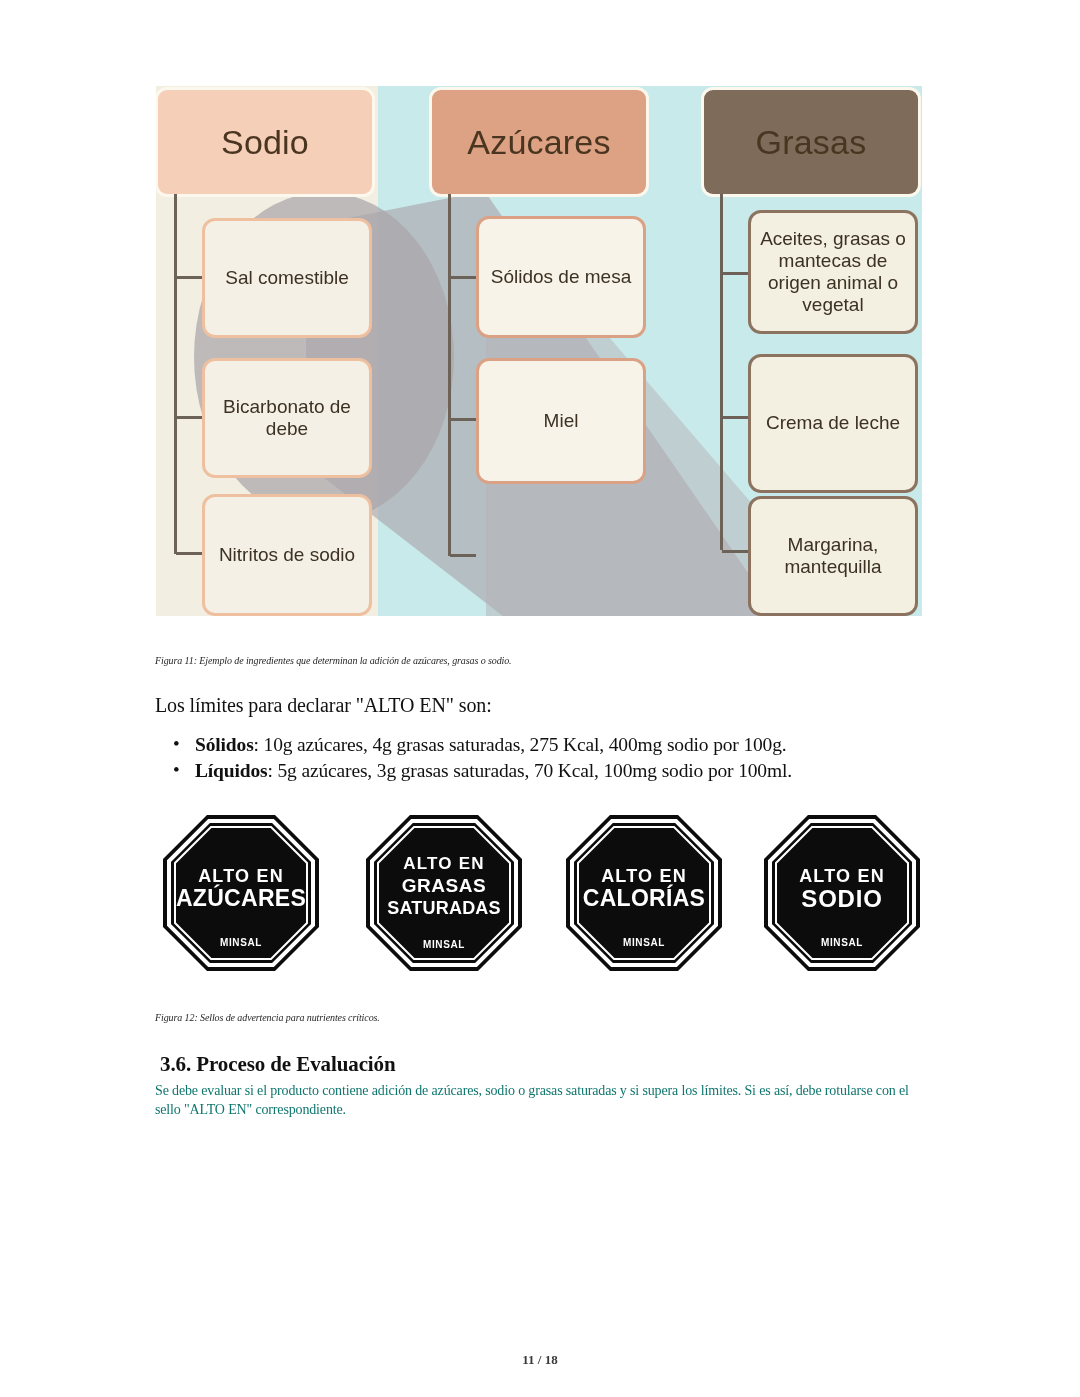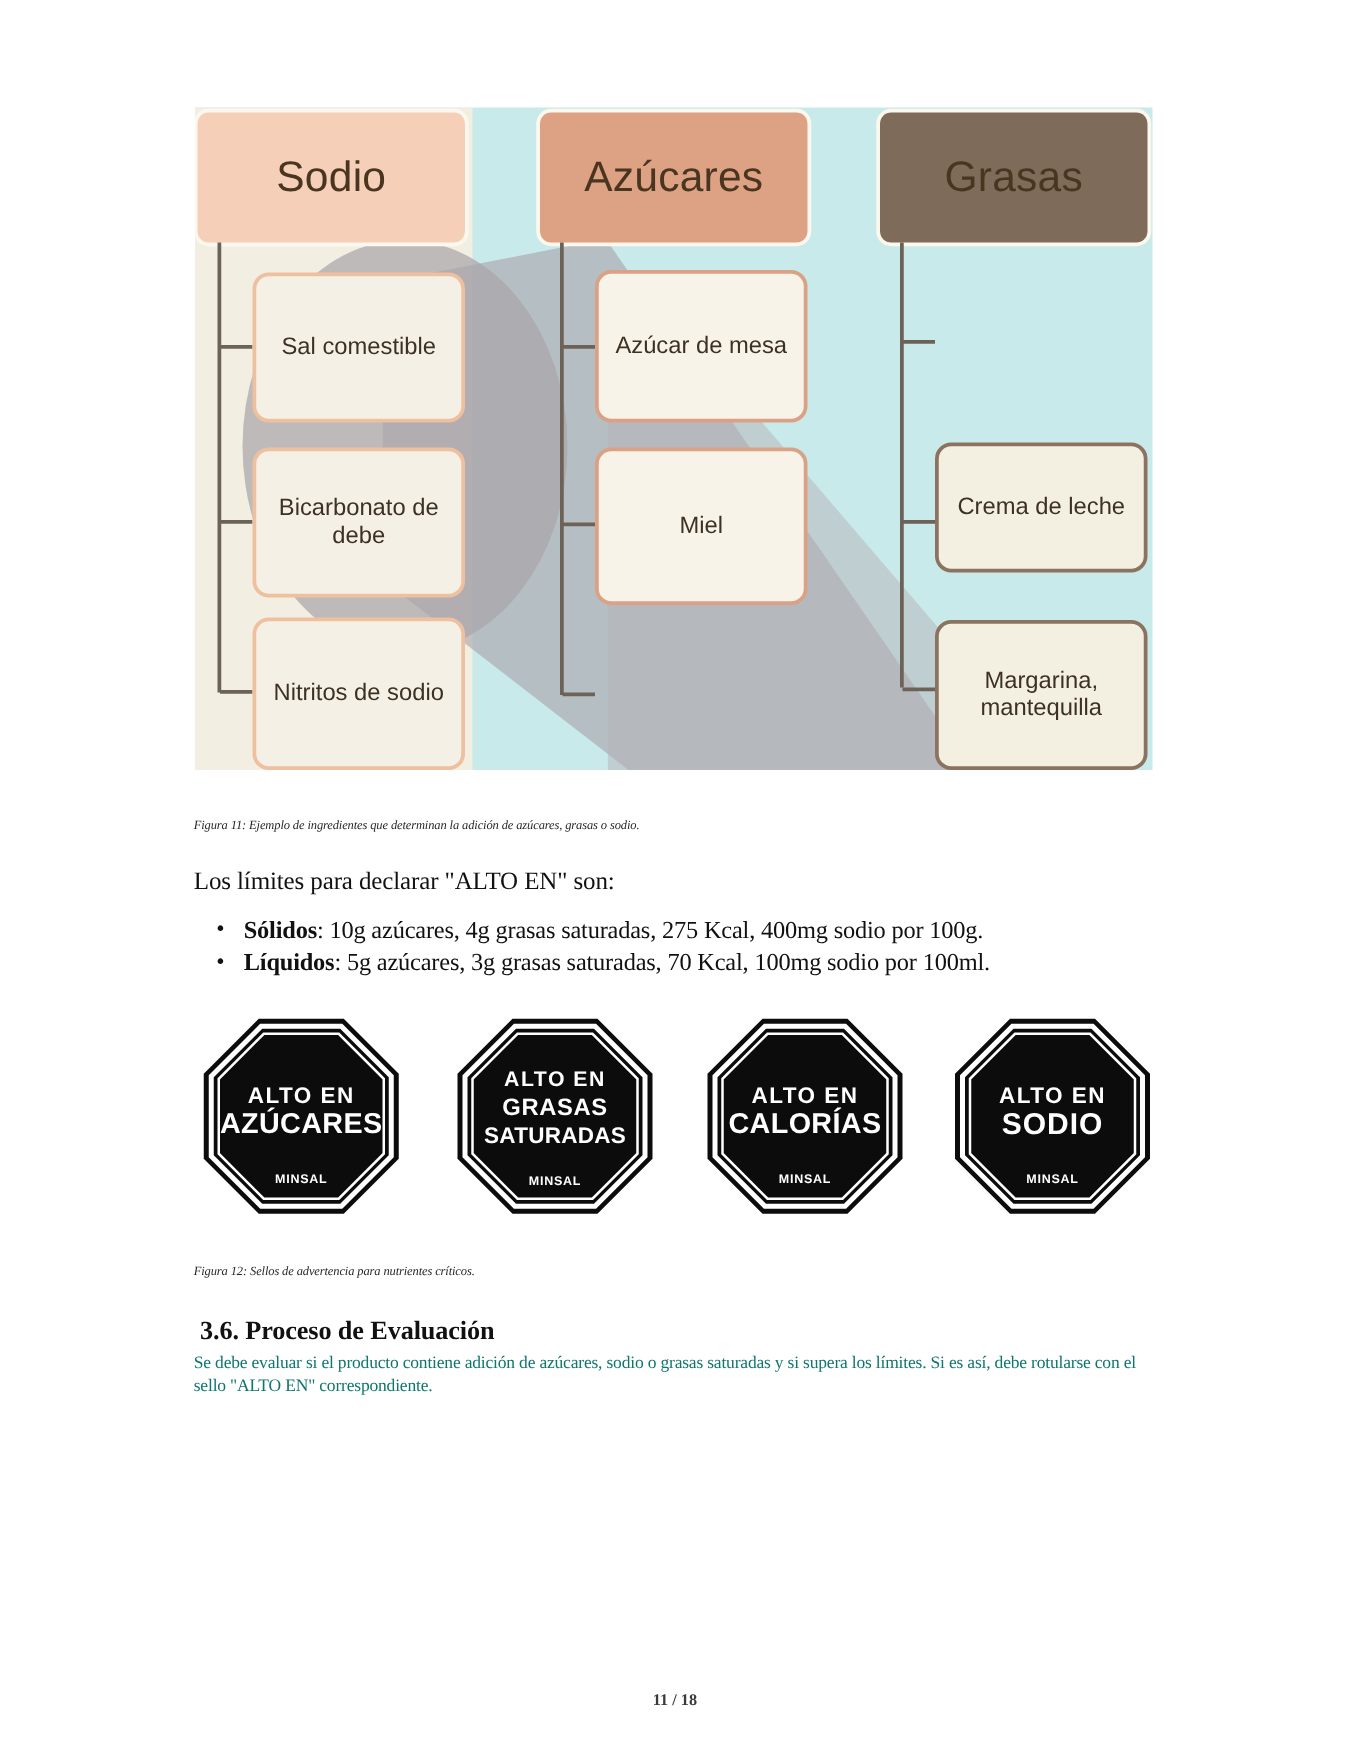--- a/index.html
+++ b/index.html
@@ -293,6 +293,7 @@
     <div class="fc-stub s1"></div>
     <div class="fc-stub s2"></div>
     <div class="fc-stub s3"></div>
+    <div class="fc-box b1">Aceites, grasas o mantecas de origen animal o vegetal</div>
     <div class="fc-box b2">Crema de leche</div>
     <div class="fc-box b3">Margarina, mantequilla</div>
   </div>

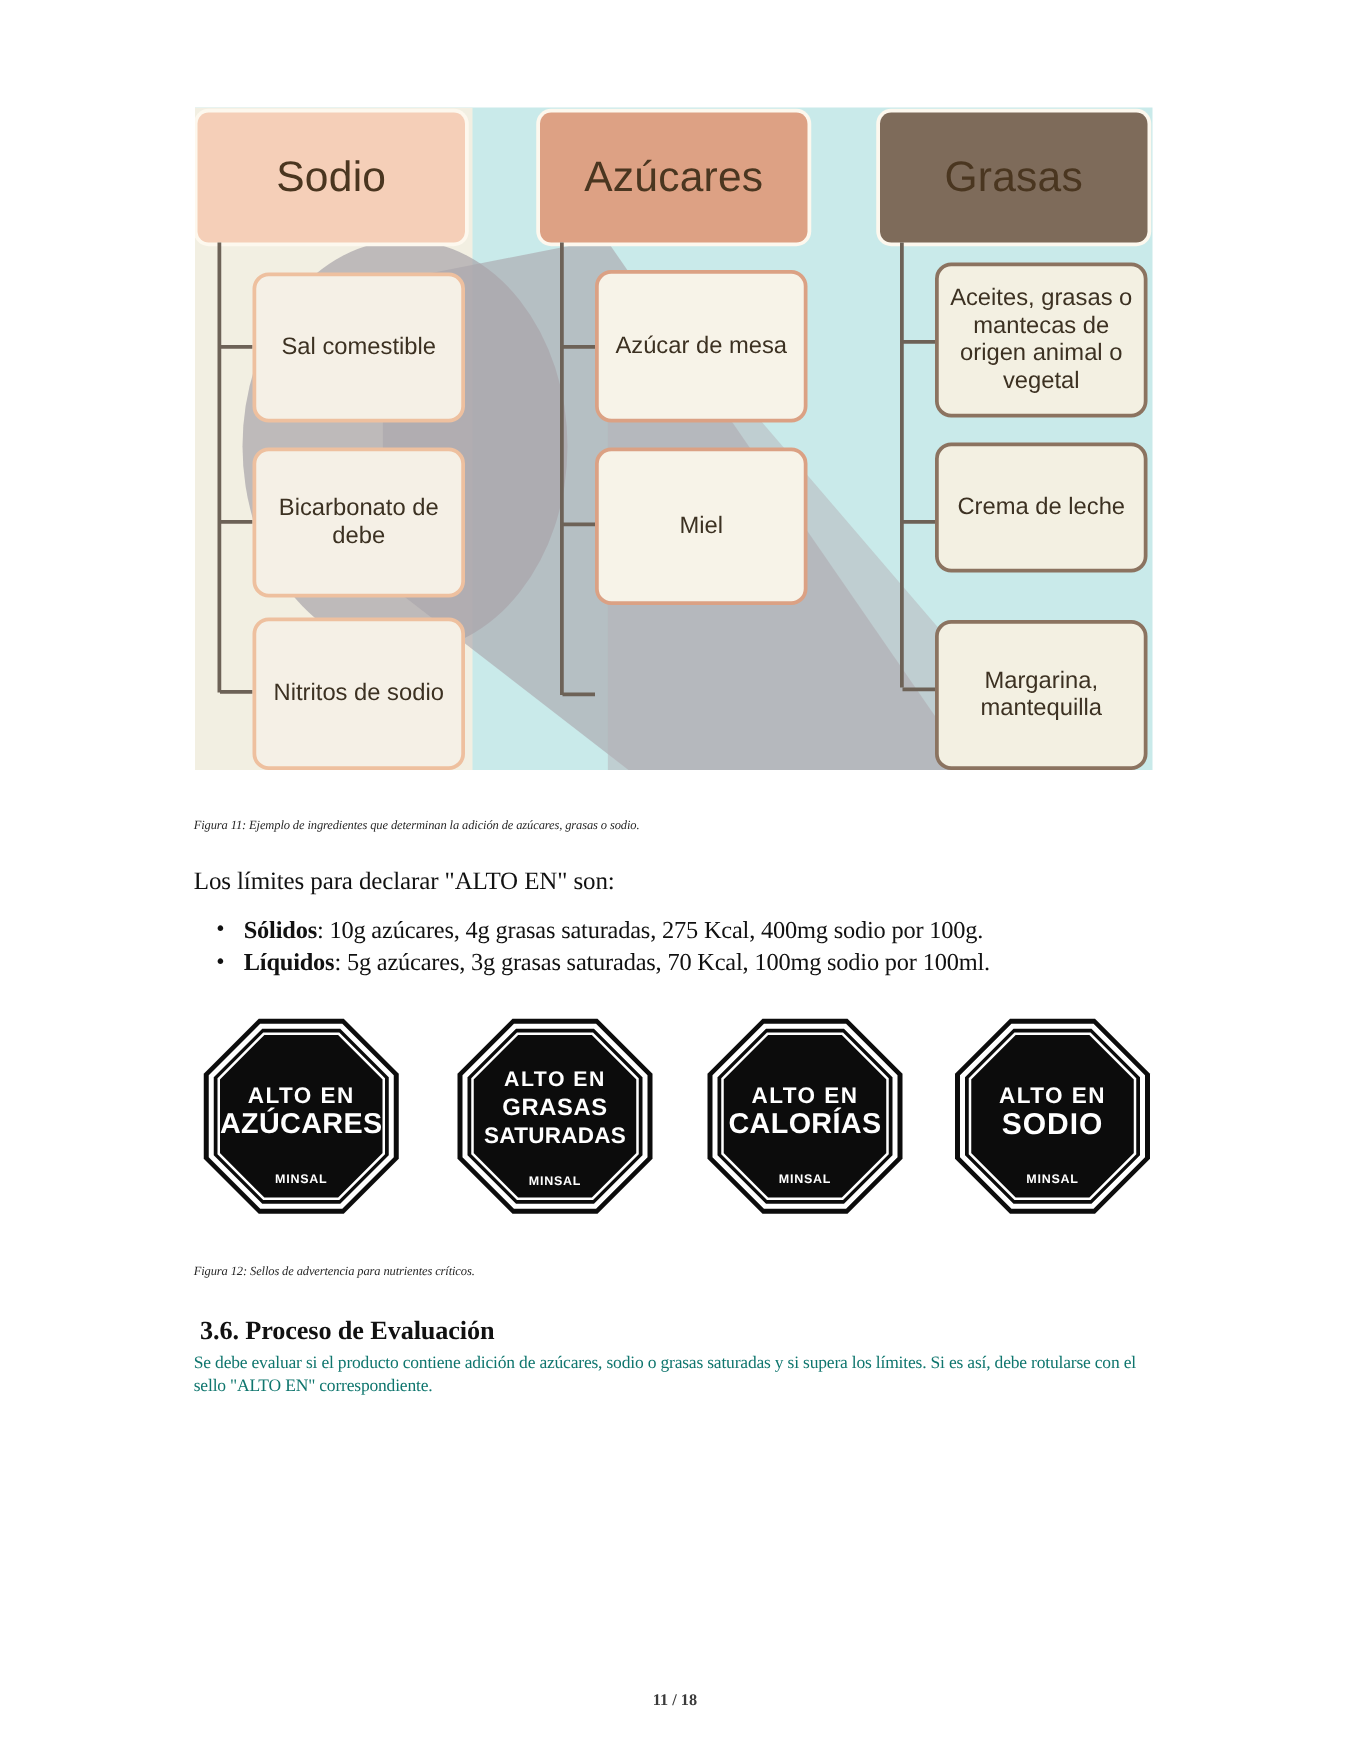--- a/index.html
+++ b/index.html
@@ -283,7 +283,7 @@
     <div class="fc-stub s1"></div>
     <div class="fc-stub s2"></div>
     <div class="fc-stub s3"></div>
-    <div class="fc-box b1">Azúcar de mesa</div>
+    <div class="fc-box b1">Sólidos de mesa</div>
     <div class="fc-box b2">Miel</div>
   </div>
 

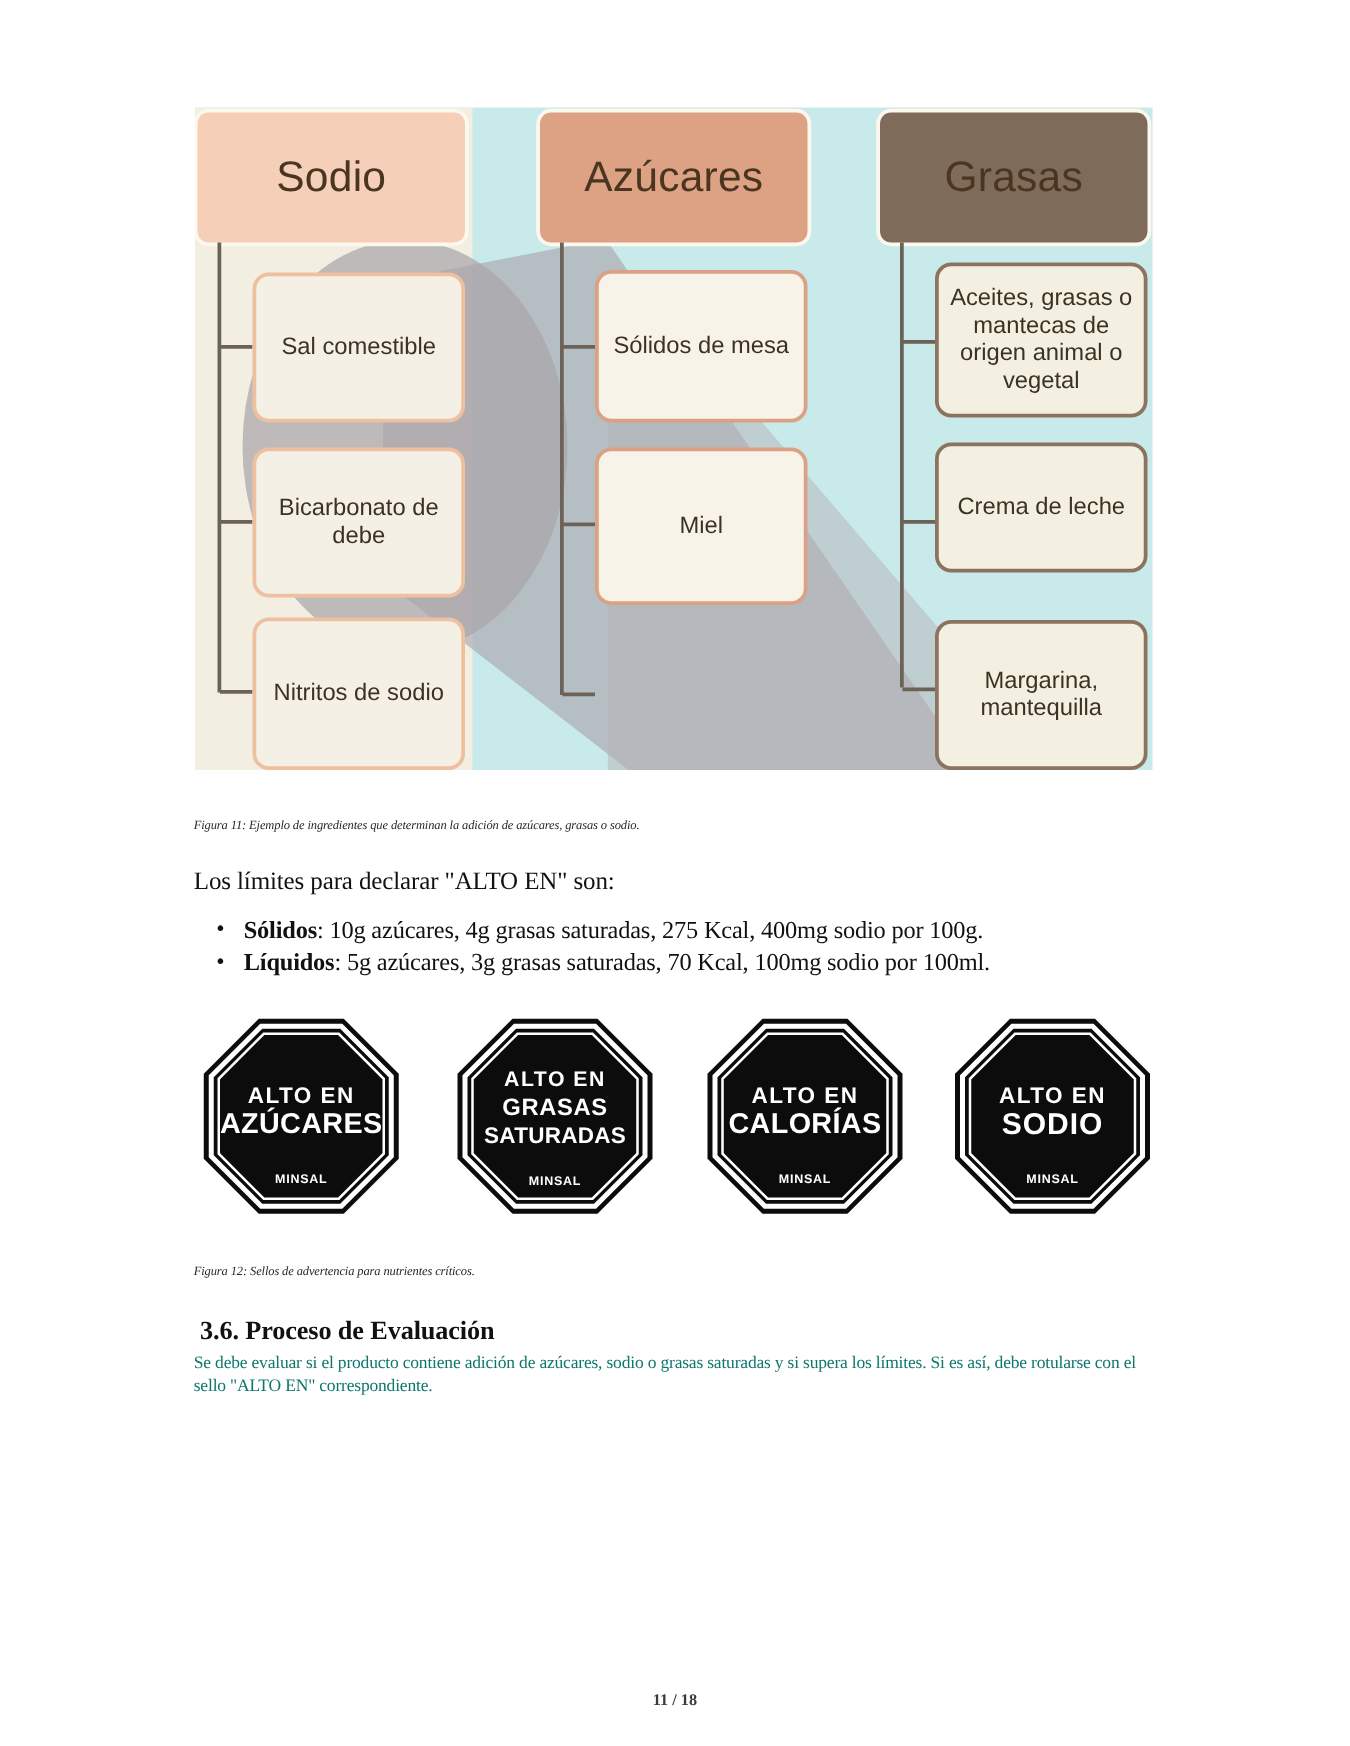--- a/index.html
+++ b/index.html
@@ -134,7 +134,7 @@
   .fc-col.c2 .fc-box.b3 { top: 412px; height: 118px; }
 
   .fc-col.c3 .fc-box.b1 { top: 124px; height: 124px; }
-  .fc-col.c3 .fc-box.b2 { top: 268px; height: 104px; }
+  .fc-col.c3 .fc-box.b2 { top: 268px; height: 139px; }
   .fc-col.c3 .fc-box.b3 { top: 410px; height: 120px; }
 
   .fc-col.c1 .fc-stub.s1 { top: 190px; }

